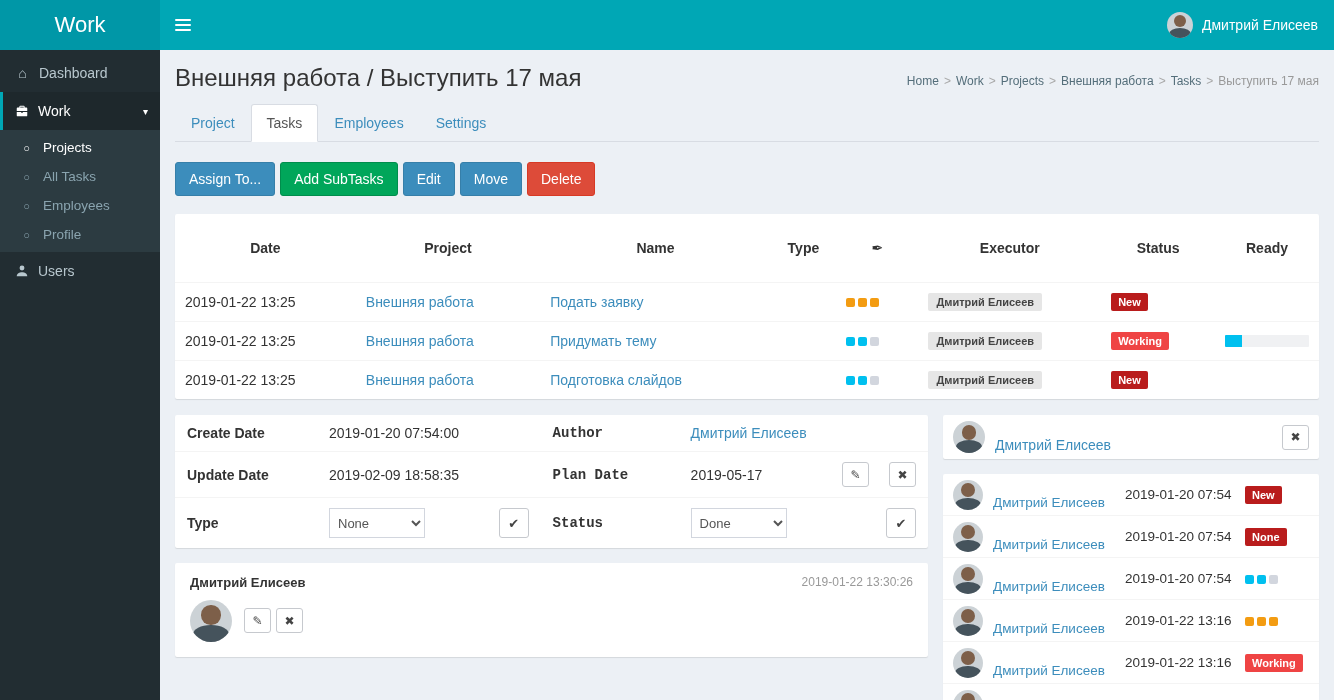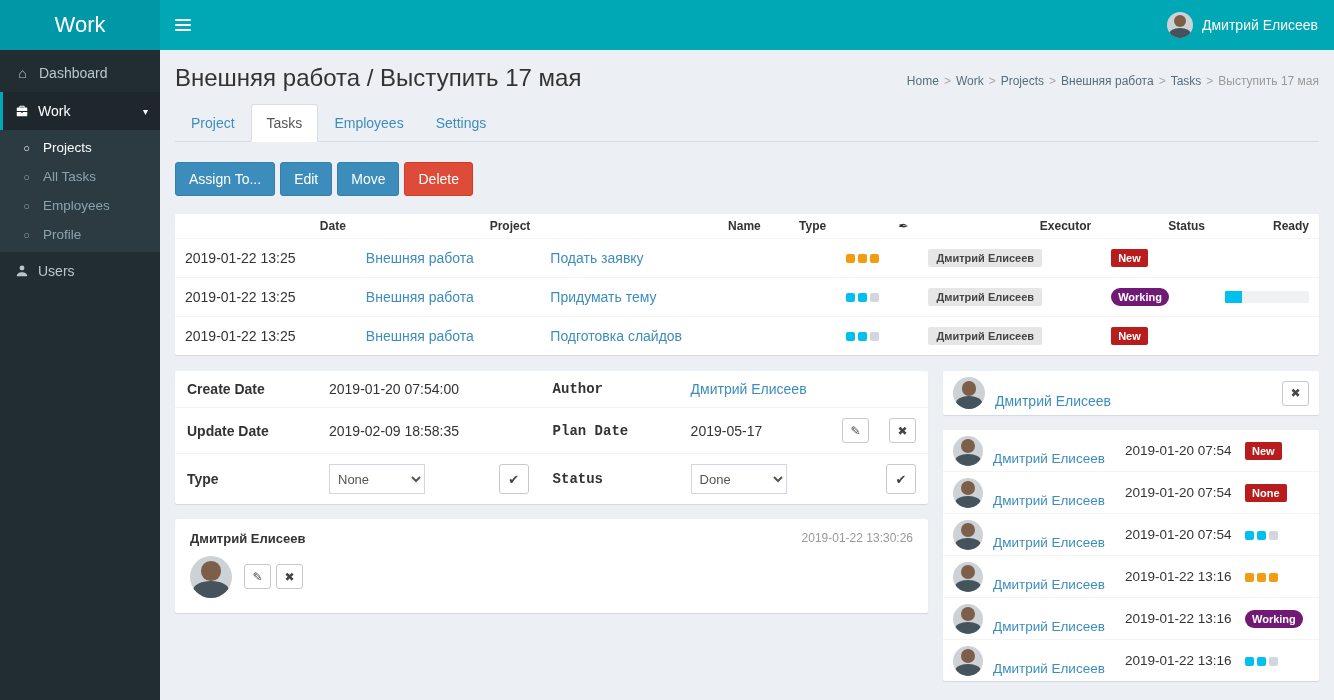--- a/index.html
+++ b/index.html
@@ -188,6 +188,7 @@
 
     <div class="toolbar">
       <button class="btn btn-primary">Assign To...</button>
+      <button class="btn btn-success">Add SubTasks</button>
       <button class="btn btn-primary">Edit</button>
       <button class="btn btn-primary">Move</button>
       <button class="btn btn-danger">Delete</button>

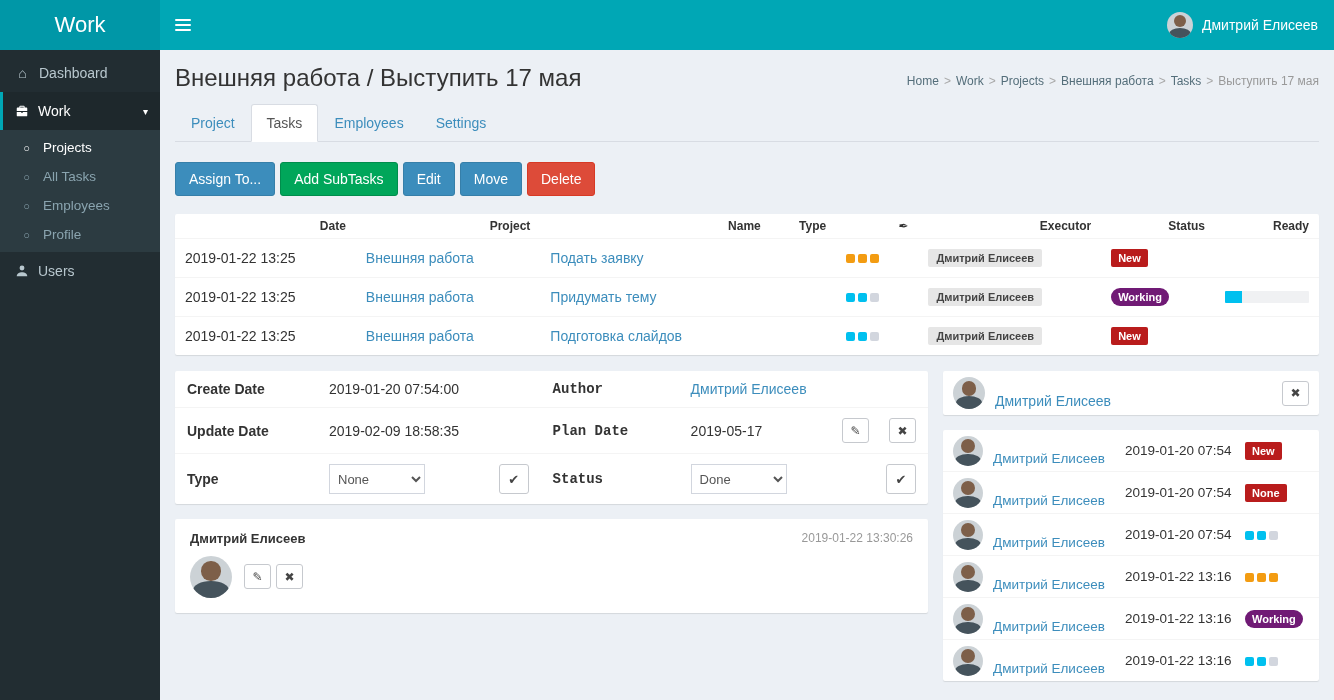--- a/index.html
+++ b/index.html
@@ -55,7 +55,7 @@
 
   
   .tasks { width: 100%; border-collapse: collapse; }
-  .tasks th { text-align: right; font-weight: bold; padding: 5px 10px; font-size: 12px; }
+  .tasks th { text-align: center; font-weight: bold; padding: 26px 10px; font-size: 14px; }
   .tasks td { padding: 10px; border-top: 1px solid #f4f4f4; vertical-align: middle; }
   .dots i { display: inline-block; width: 9px; height: 9px; border-radius: 2px; margin-right: 3px; }
   .label { display: inline-block; padding: 3px 7px; font-size: 11px; font-weight: bold; color: #fff; border-radius: 2px; line-height: 1.1; }

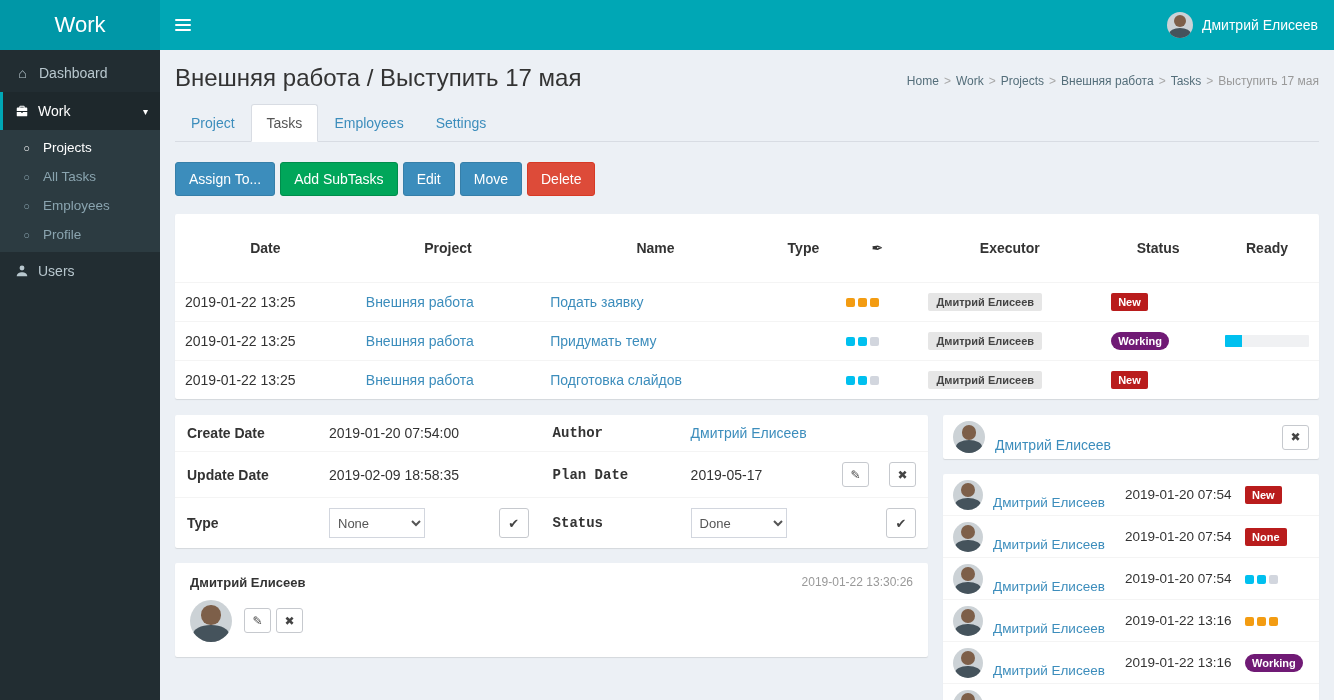--- a/index.html
+++ b/index.html
@@ -61,7 +61,7 @@
   .label { display: inline-block; padding: 3px 7px; font-size: 11px; font-weight: bold; color: #fff; border-radius: 2px; line-height: 1.1; }
   .label:empty { display: none; }
   .label-default { background: #b91c1c; }
-  .label-info { background: #701a75; border-radius: 9px; }
+  .label-info { background: #ef4444; }
   .badge-exec { display: inline-block; background: #e6e6e6; color: #444; font-size: 11px; font-weight: bold; padding: 3px 8px; border-radius: 2px; }
   .progress { width: 84px; height: 12px; background: #f0f1f3; border-radius: 1px; overflow: hidden; }
   .progress .bar { height: 100%; background: #00c0ef; width: 0; }

